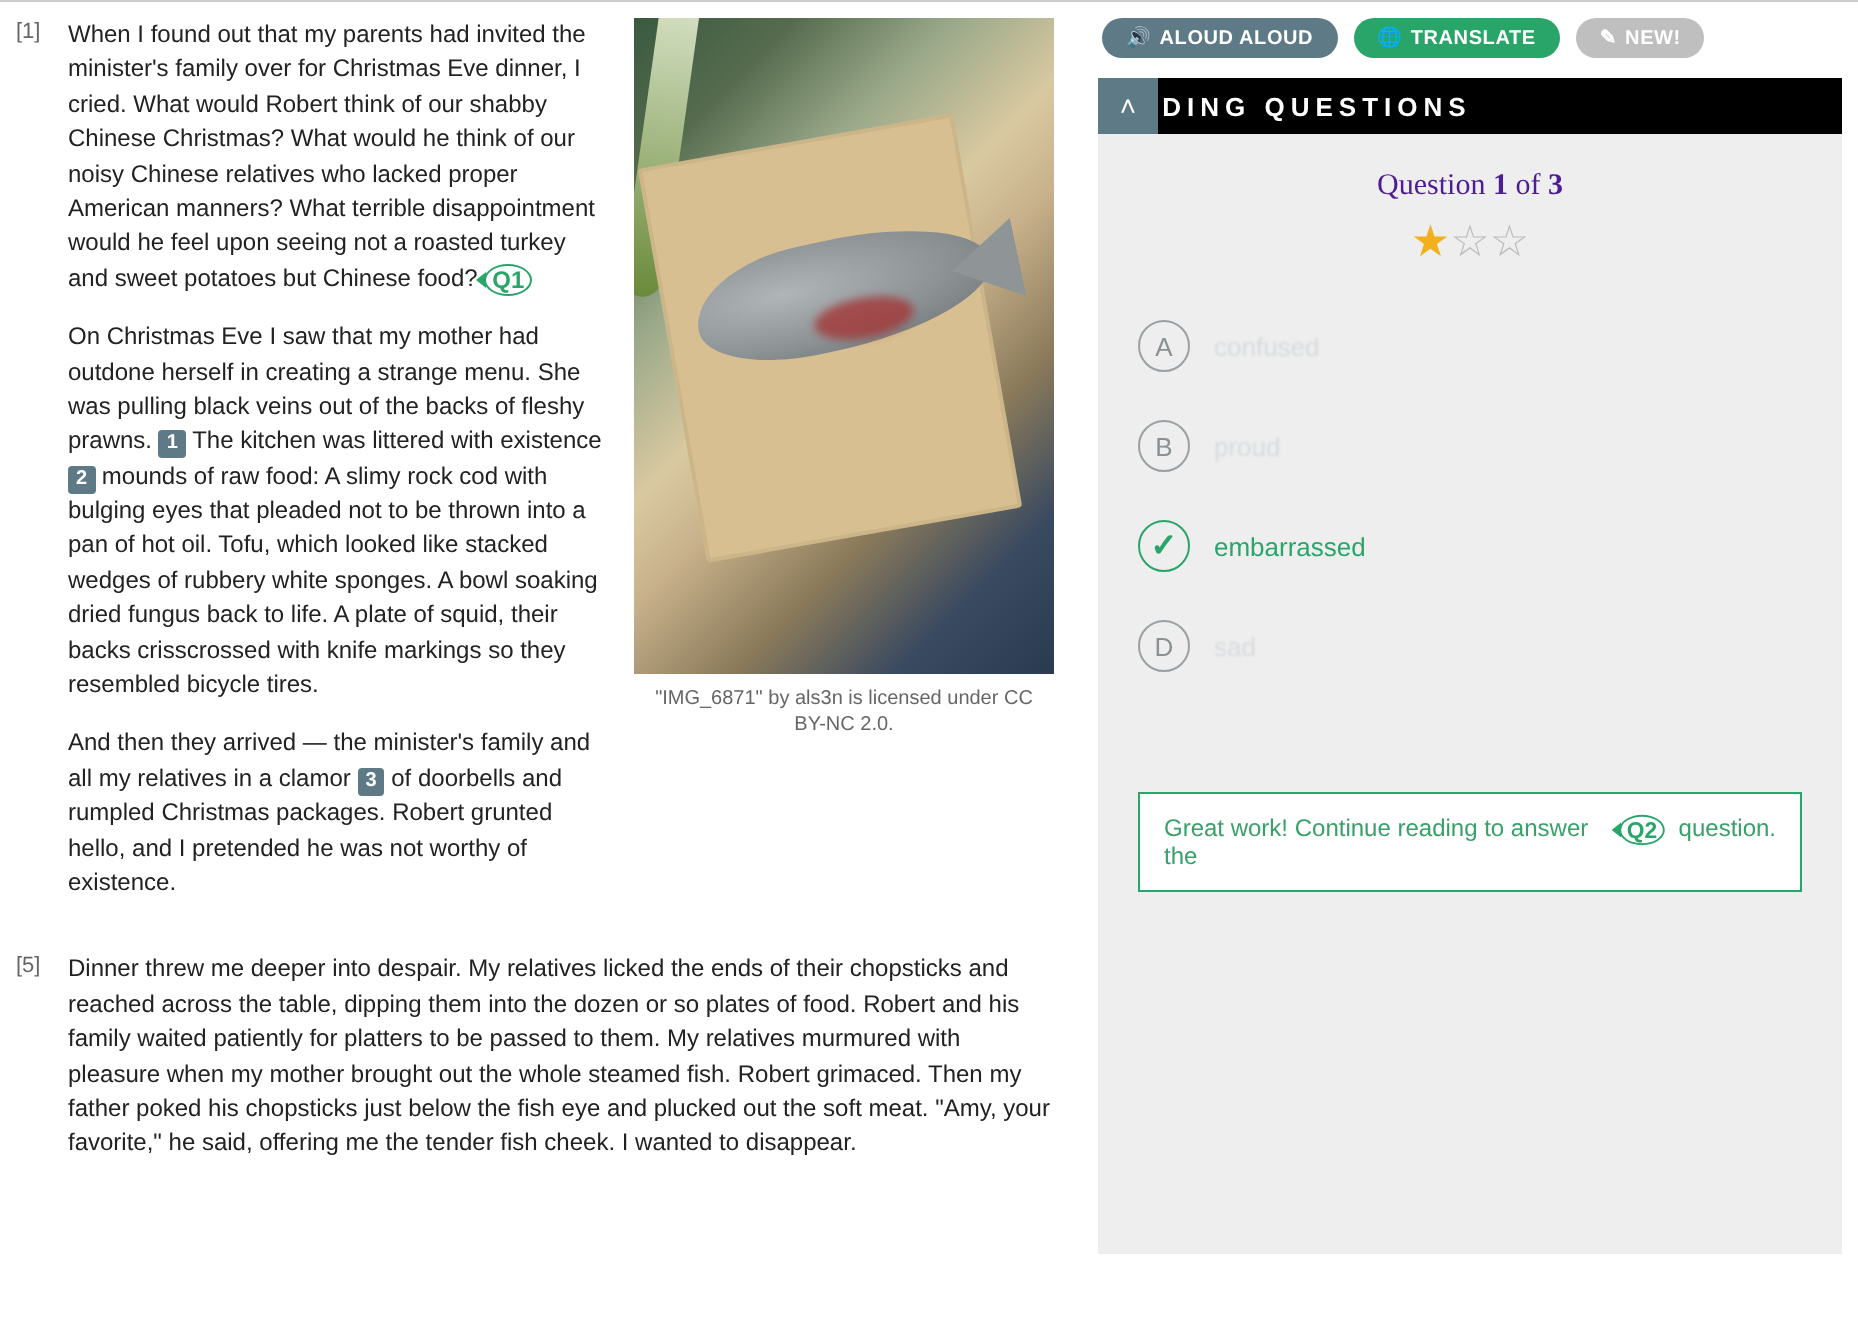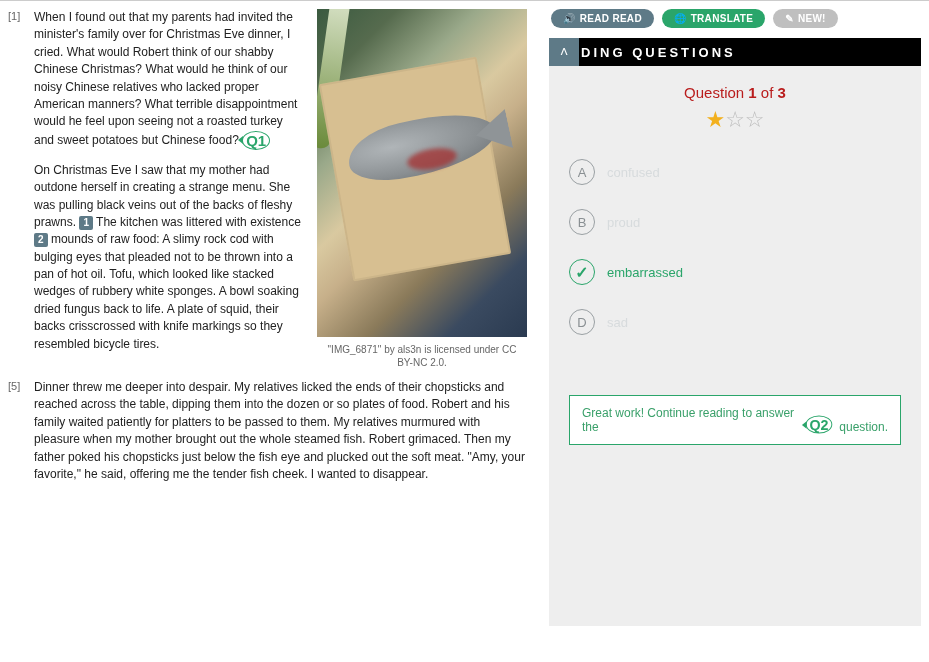--- a/index.html
+++ b/index.html
@@ -320,7 +320,7 @@
     <div class="pill-row">
       <div class="pill read">
         <span class="ico">🔊</span>
-        <span>READ READ</span>
+        <span>ALOUD ALOUD</span>
       </div>
       <div class="pill trans">
         <span class="ico">🌐</span>

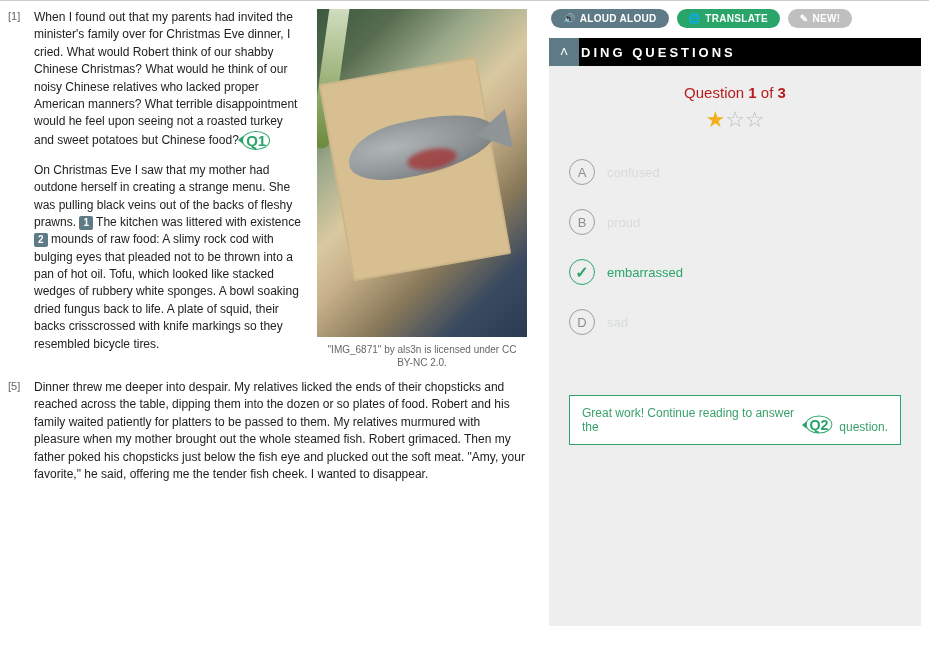--- a/index.html
+++ b/index.html
@@ -196,9 +196,9 @@
   }
   .q-count {
     text-align:center;
-    font-family: Liberation Sans, sans-serif;
+    font-family: Liberation Serif, serif;
     font-size:15px;
-    color:#b91c1c;
+    color:#4c1d95;
   }
   .q-count b { font-weight:bold; }
   .stars {

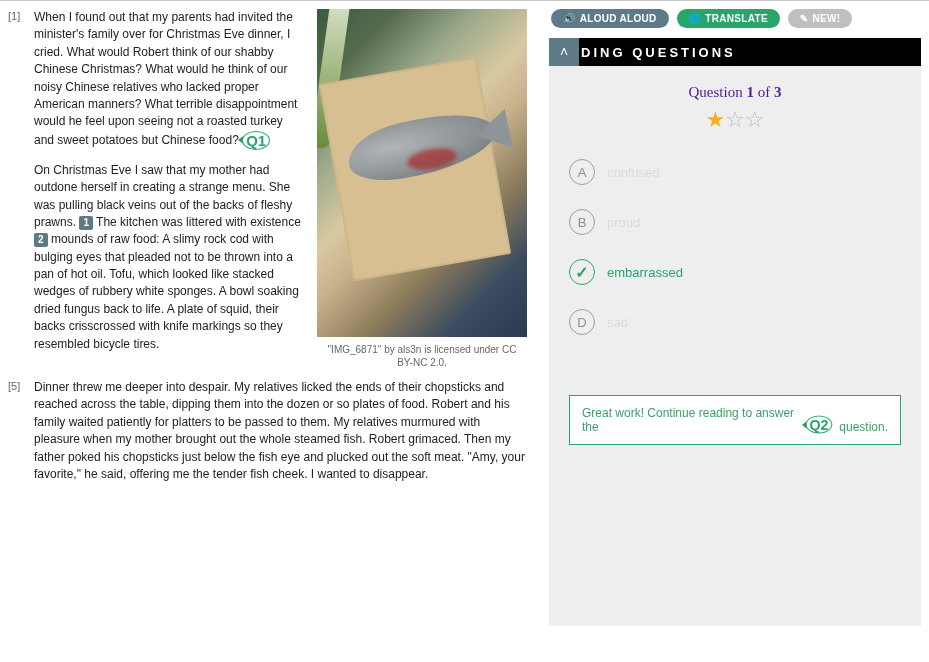--- a/index.html
+++ b/index.html
@@ -106,7 +106,7 @@
     border: 1.5px solid #2aa56a;
     color: #2aa56a;
     border-radius: 50%;
-    font-size: 15px;
+    font-size: 12px;
     font-weight: bold;
     padding: 1px 3px;
     line-height: 1;

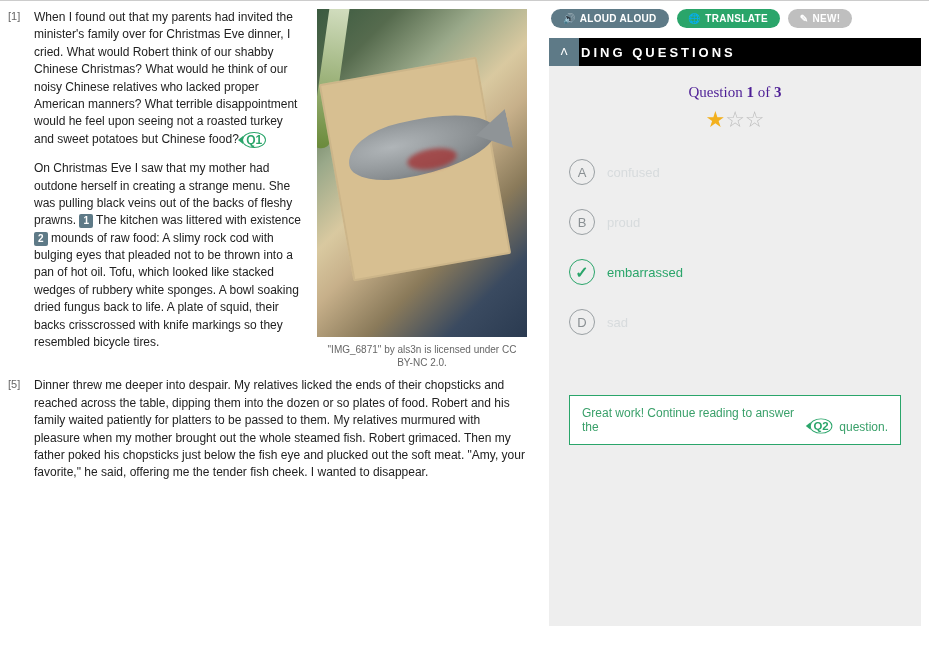--- a/index.html
+++ b/index.html
@@ -301,6 +301,11 @@
           <span class="note-num">2</span>
           <span> mounds of raw food: A slimy rock cod with bulging eyes that pleaded not to be thrown into a pan of hot oil. Tofu, which looked like stacked wedges of rubbery white sponges. A bowl soaking dried fungus back to life. A plate of squid, their backs crisscrossed with knife markings so they resembled bicycle tires.</span>
         </p>
+        <p>
+          <span>And then they arrived — the minister's family and all my relatives in a clamor</span>
+          <span class="note-num">3</span>
+          <span> of doorbells and rumpled Christmas packages. Robert grunted hello, and I pretended he was not worthy of existence.</span>
+        </p>
       </div>
     </div>
 

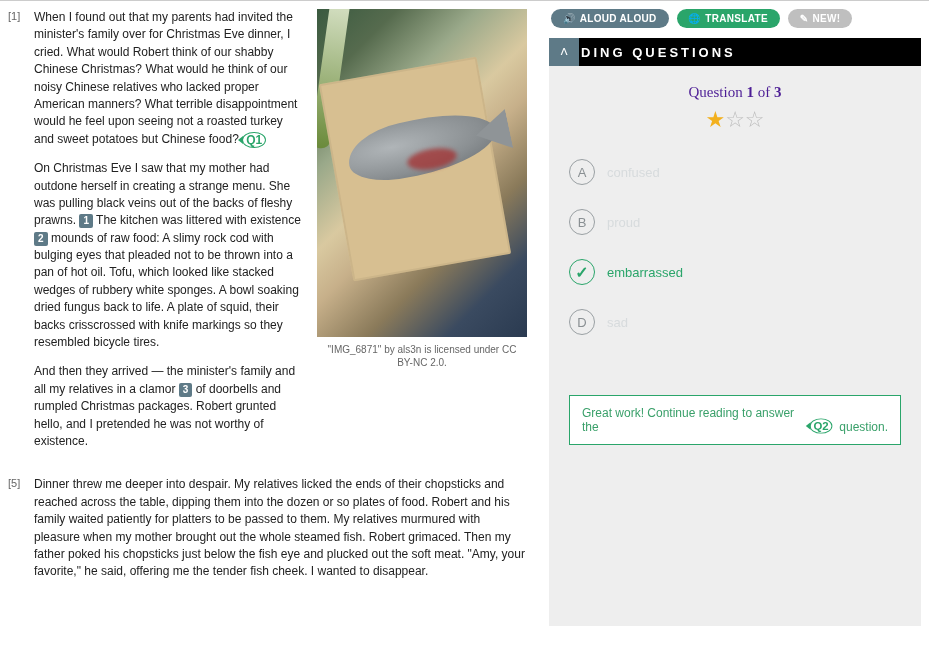--- a/index.html
+++ b/index.html
@@ -262,7 +262,7 @@
     font-size:12px;
     color:#3aa06a;
     display:flex;
-    align-items:flex-end;
+    align-items:flex-start;
     justify-content:center;
     gap:6px;
     margin-top:60px;

